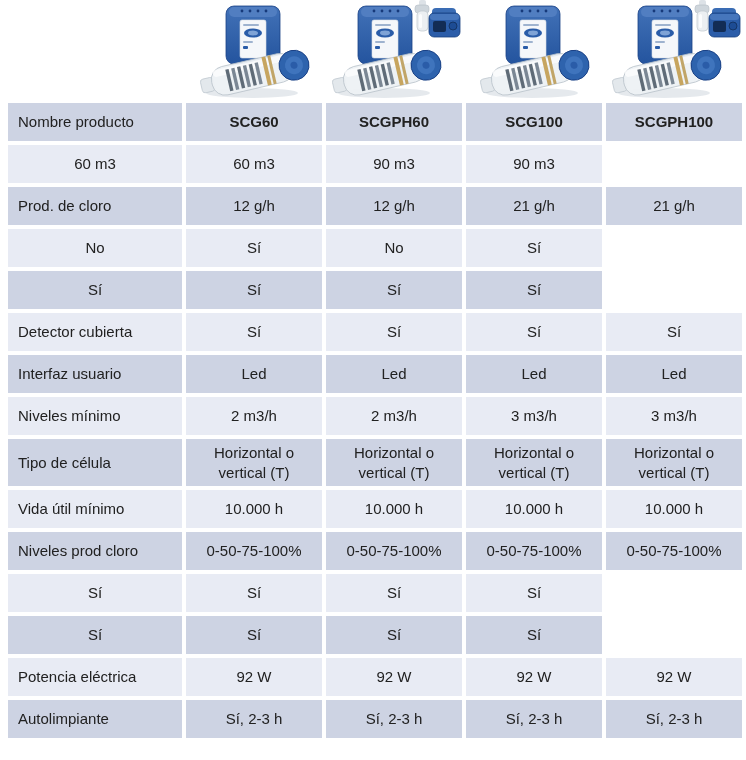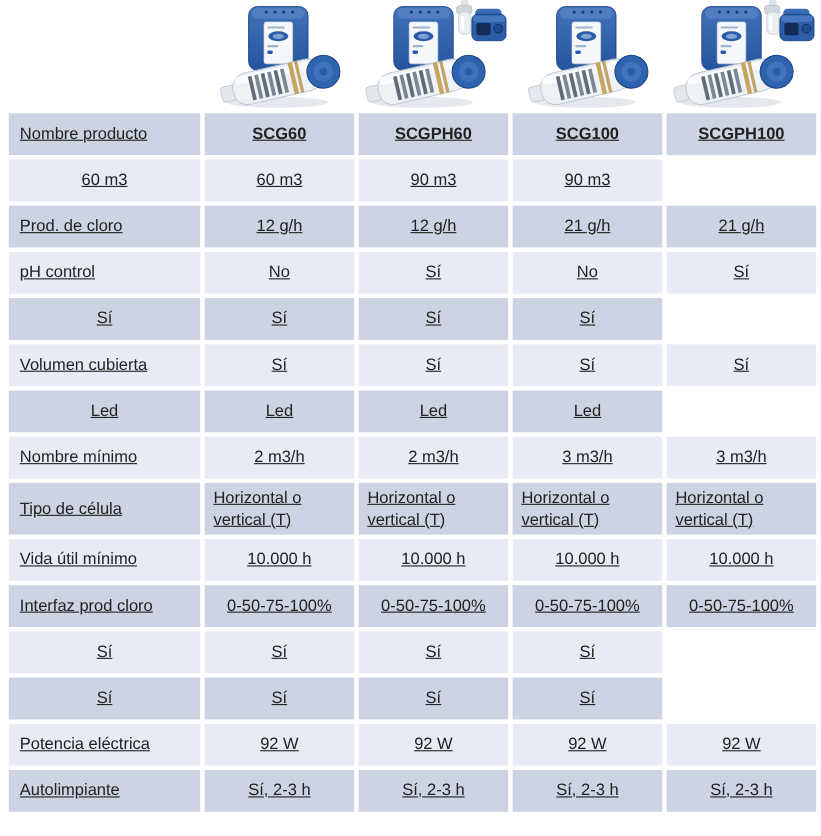--- a/index.html
+++ b/index.html
@@ -36,7 +36,6 @@
     padding-left: 8px;
     margin-top: 3px;
     width: 734px;
-    text-decoration: underline;
   }
   .trow {
     display: grid;

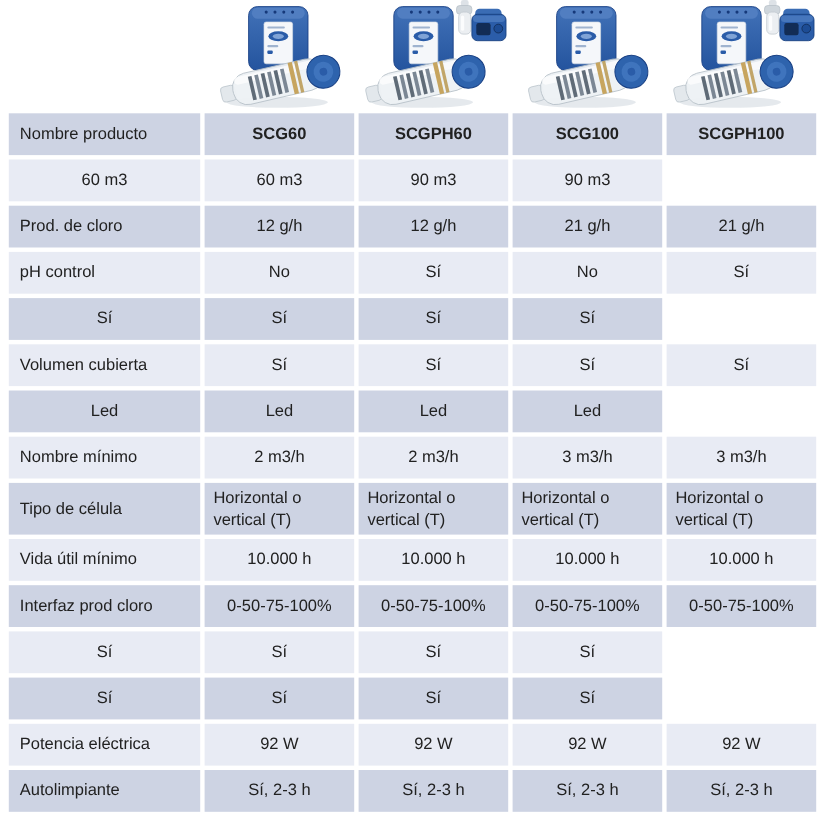--- a/index.html
+++ b/index.html
@@ -59,7 +59,7 @@
   }
   .cell.value {
     justify-content: center;
-    text-align: left;
+    text-align: center;
   }
   .trow.bold-values .cell.value { font-weight: 700; }
 </style>

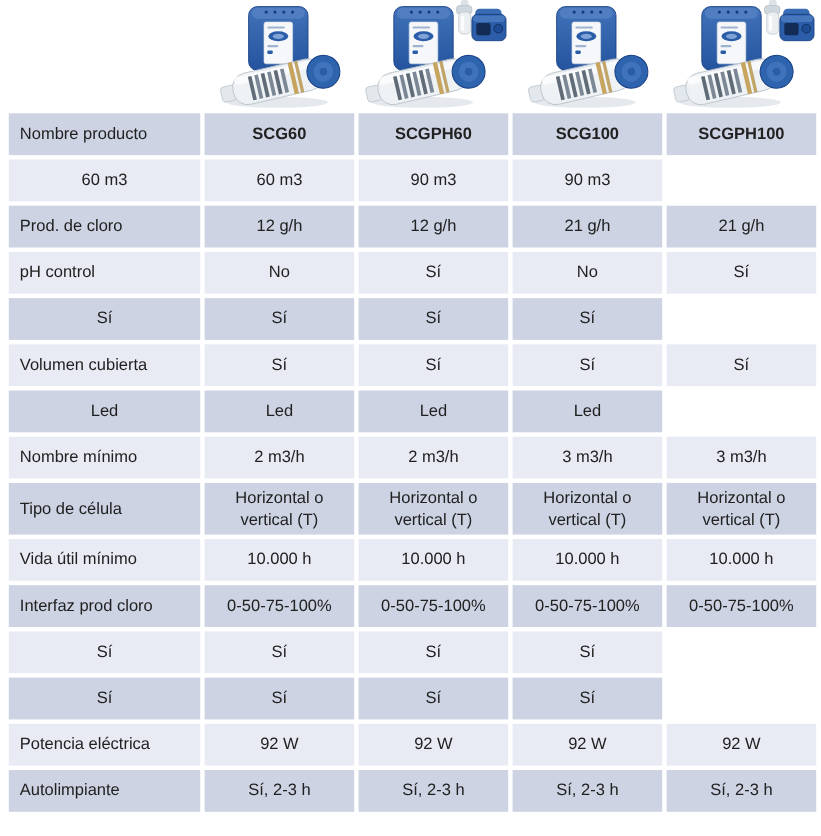--- a/index.html
+++ b/index.html
@@ -292,7 +292,6 @@
         <div class="cell value">21 g/h</div>
       </div>
       <div class="trow light">
-        <div class="cell label">pH control</div>
         <div class="cell value">No</div>
         <div class="cell value">Sí</div>
         <div class="cell value">No</div>

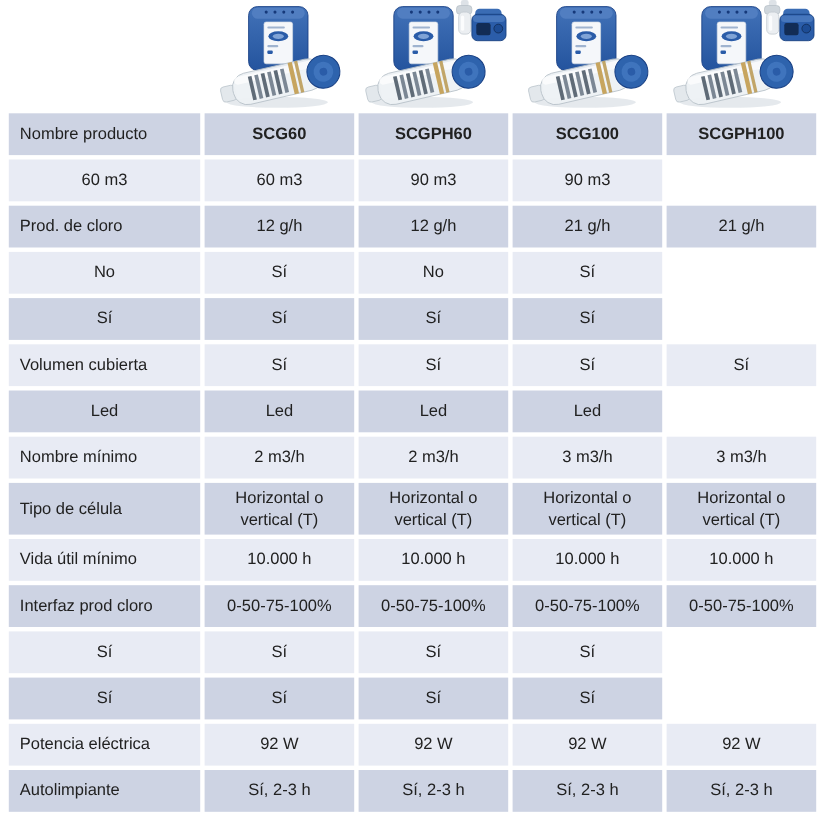--- a/index.html
+++ b/index.html
@@ -304,7 +304,7 @@
         <div class="cell value">Sí</div>
       </div>
       <div class="trow light">
-        <div class="cell label">Volumen cubierta</div>
+        <div class="cell label">Detector cubierta</div>
         <div class="cell value">Sí</div>
         <div class="cell value">Sí</div>
         <div class="cell value">Sí</div>

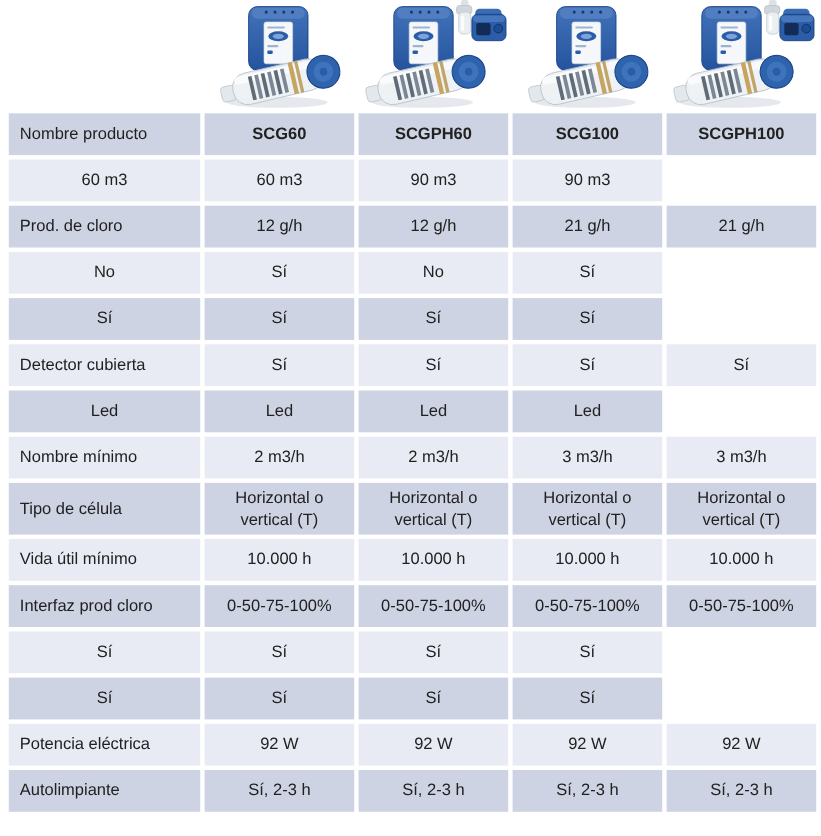--- a/index.html
+++ b/index.html
@@ -311,6 +311,7 @@
         <div class="cell value">Sí</div>
       </div>
       <div class="trow dark">
+        <div class="cell label">Interfaz usuario</div>
         <div class="cell value">Led</div>
         <div class="cell value">Led</div>
         <div class="cell value">Led</div>

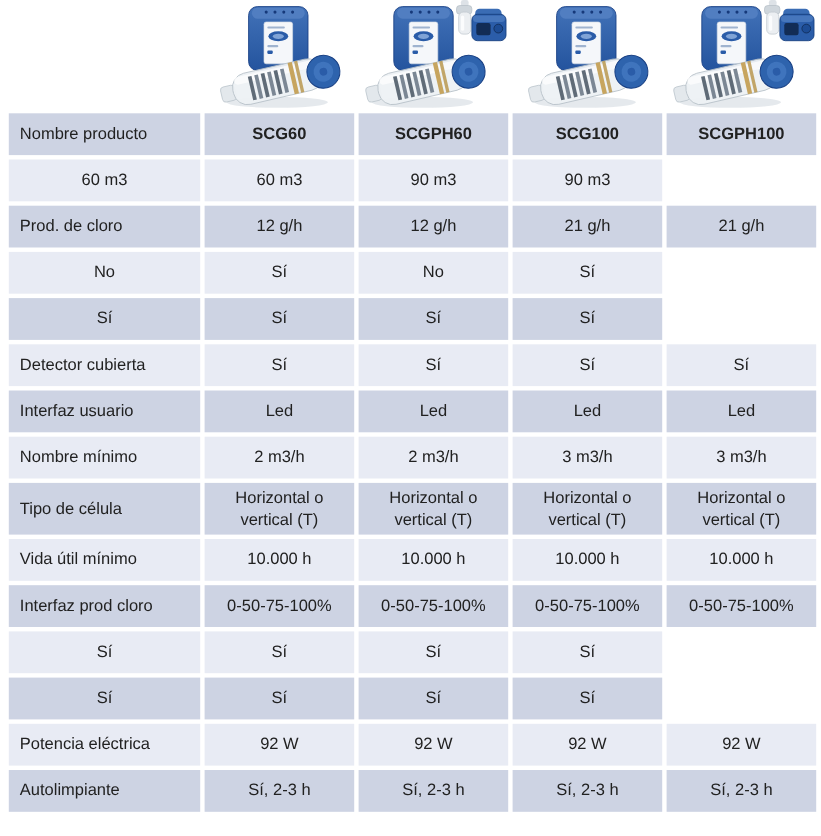--- a/index.html
+++ b/index.html
@@ -318,7 +318,7 @@
         <div class="cell value">Led</div>
       </div>
       <div class="trow light">
-        <div class="cell label">Nombre mínimo</div>
+        <div class="cell label">Niveles mínimo</div>
         <div class="cell value">2 m3/h</div>
         <div class="cell value">2 m3/h</div>
         <div class="cell value">3 m3/h</div>

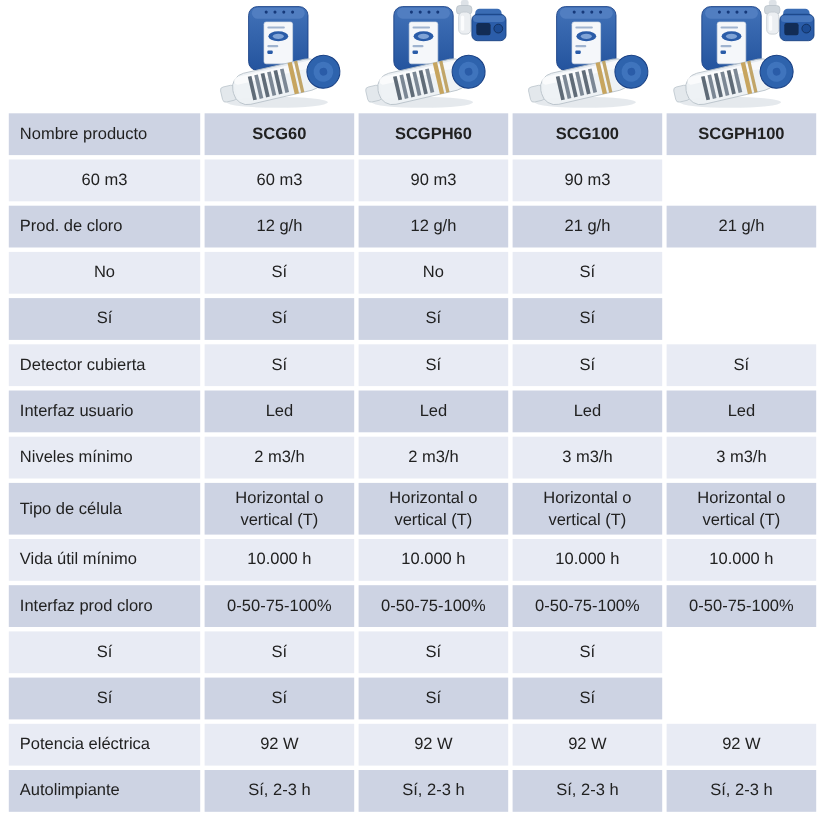--- a/index.html
+++ b/index.html
@@ -339,7 +339,7 @@
         <div class="cell value">10.000 h</div>
       </div>
       <div class="trow dark">
-        <div class="cell label">Interfaz prod cloro</div>
+        <div class="cell label">Niveles prod cloro</div>
         <div class="cell value">0-50-75-100%</div>
         <div class="cell value">0-50-75-100%</div>
         <div class="cell value">0-50-75-100%</div>

